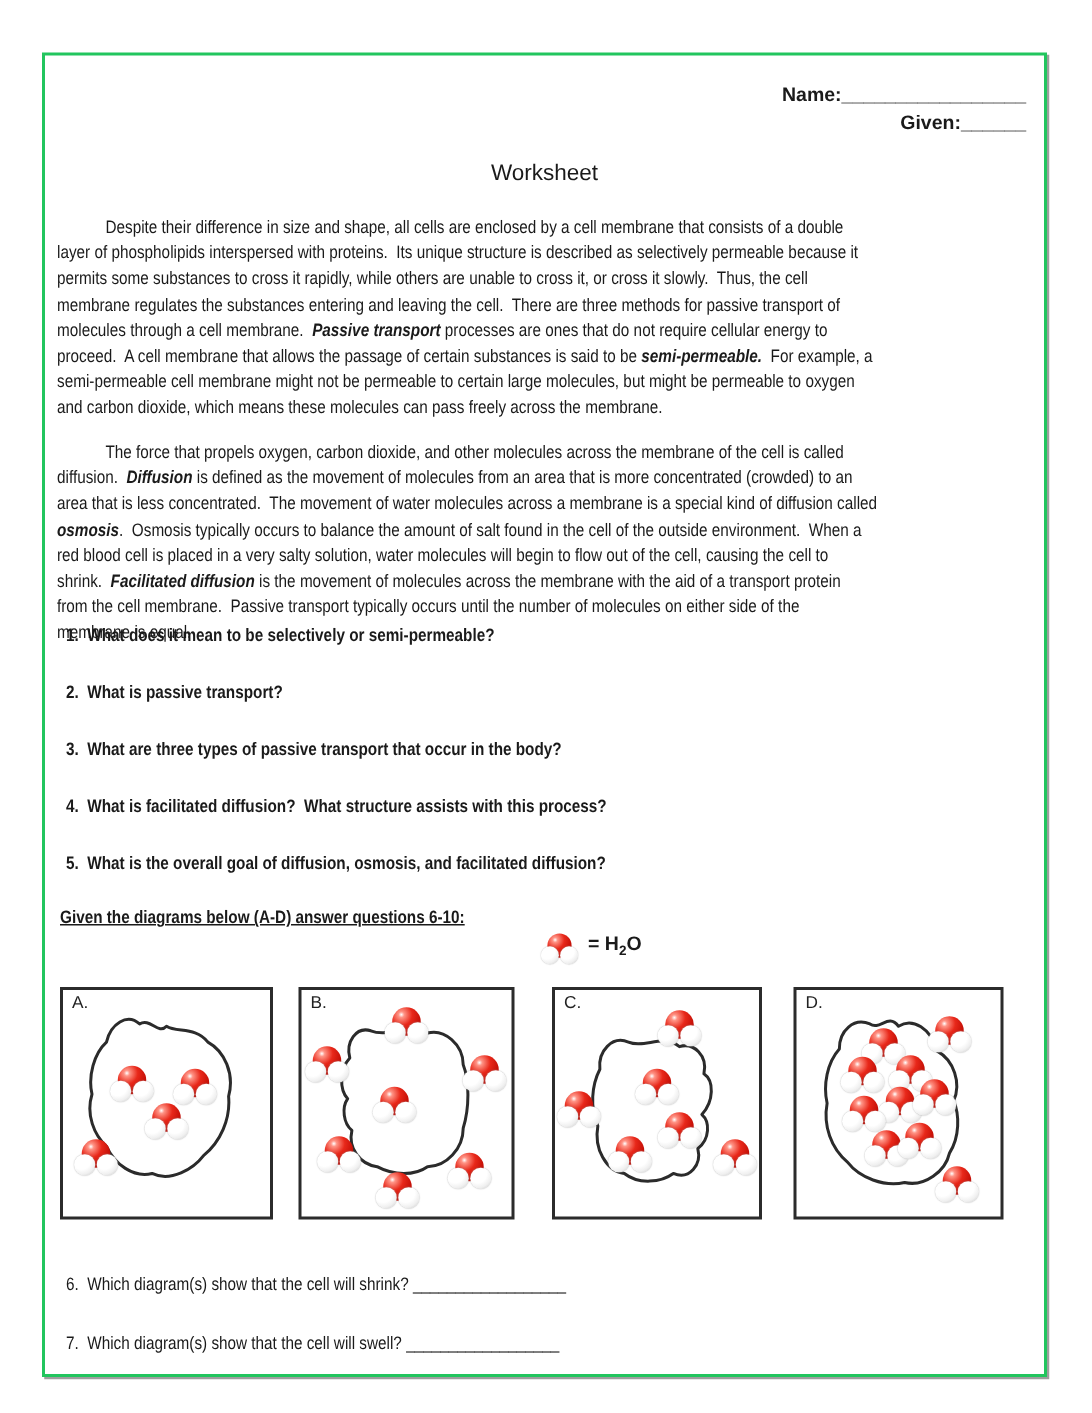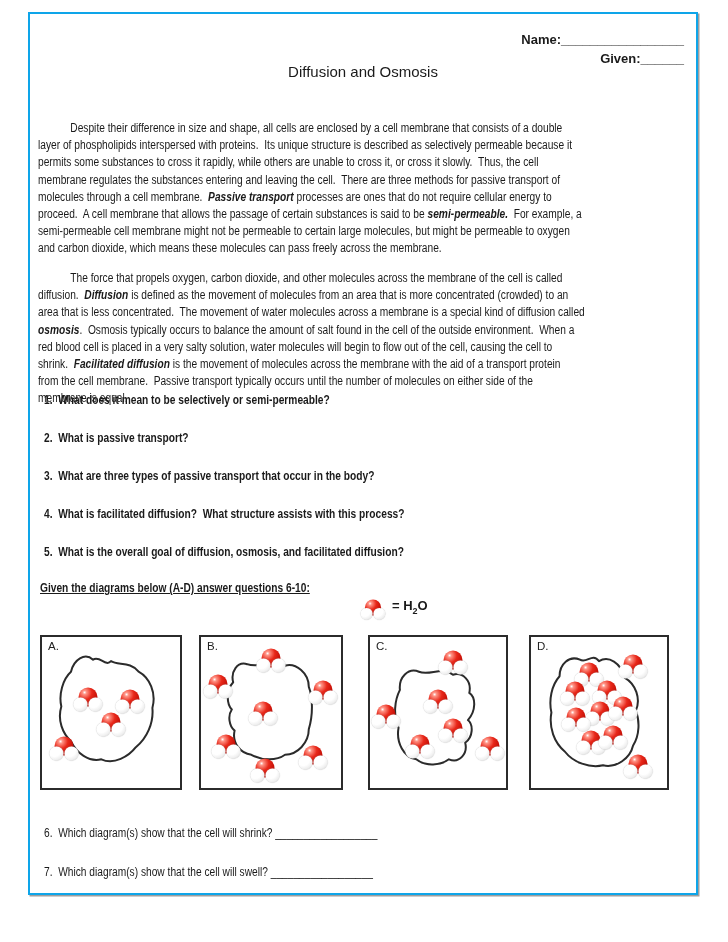--- a/index.html
+++ b/index.html
@@ -9,8 +9,8 @@
     -webkit-font-smoothing:antialiased;
   }
   .page{
-    position:absolute;left:28px;top:12px;width:670px;height:883px;
-    box-sizing:border-box;border:2px solid #0ea5e9;background:#fff;
+    position:absolute;left:28px;top:35px;width:670px;height:883px;
+    box-sizing:border-box;border:2px solid #22c55e;background:#fff;
     box-shadow:1.5px 1.5px 0 #9e9e9e;
   }
   

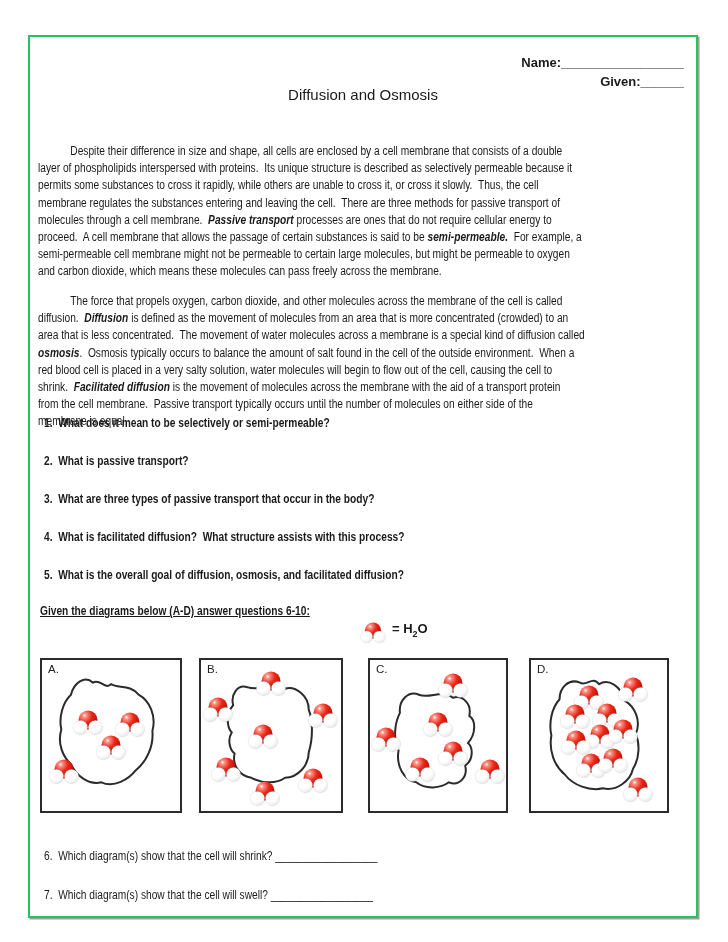--- a/index.html
+++ b/index.html
@@ -81,7 +81,6 @@
 
   <div class="hdr-period"><span>Given:</span><span>______</span></div>
 
-  <div class="title1">Diffusion and Osmosis</div>
 
   <div class="paras" id="paragraphs">
       <div class="para">

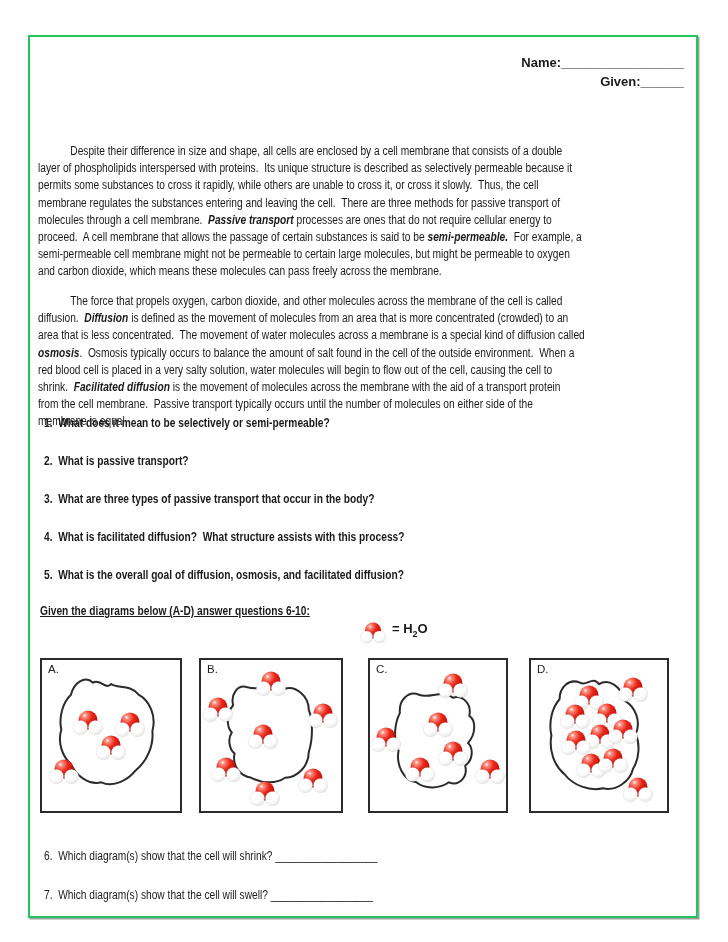--- a/index.html
+++ b/index.html
@@ -81,6 +81,7 @@
 
   <div class="hdr-period"><span>Given:</span><span>______</span></div>
 
+  <div class="title2">Worksheet</div>
 
   <div class="paras" id="paragraphs">
       <div class="para">

